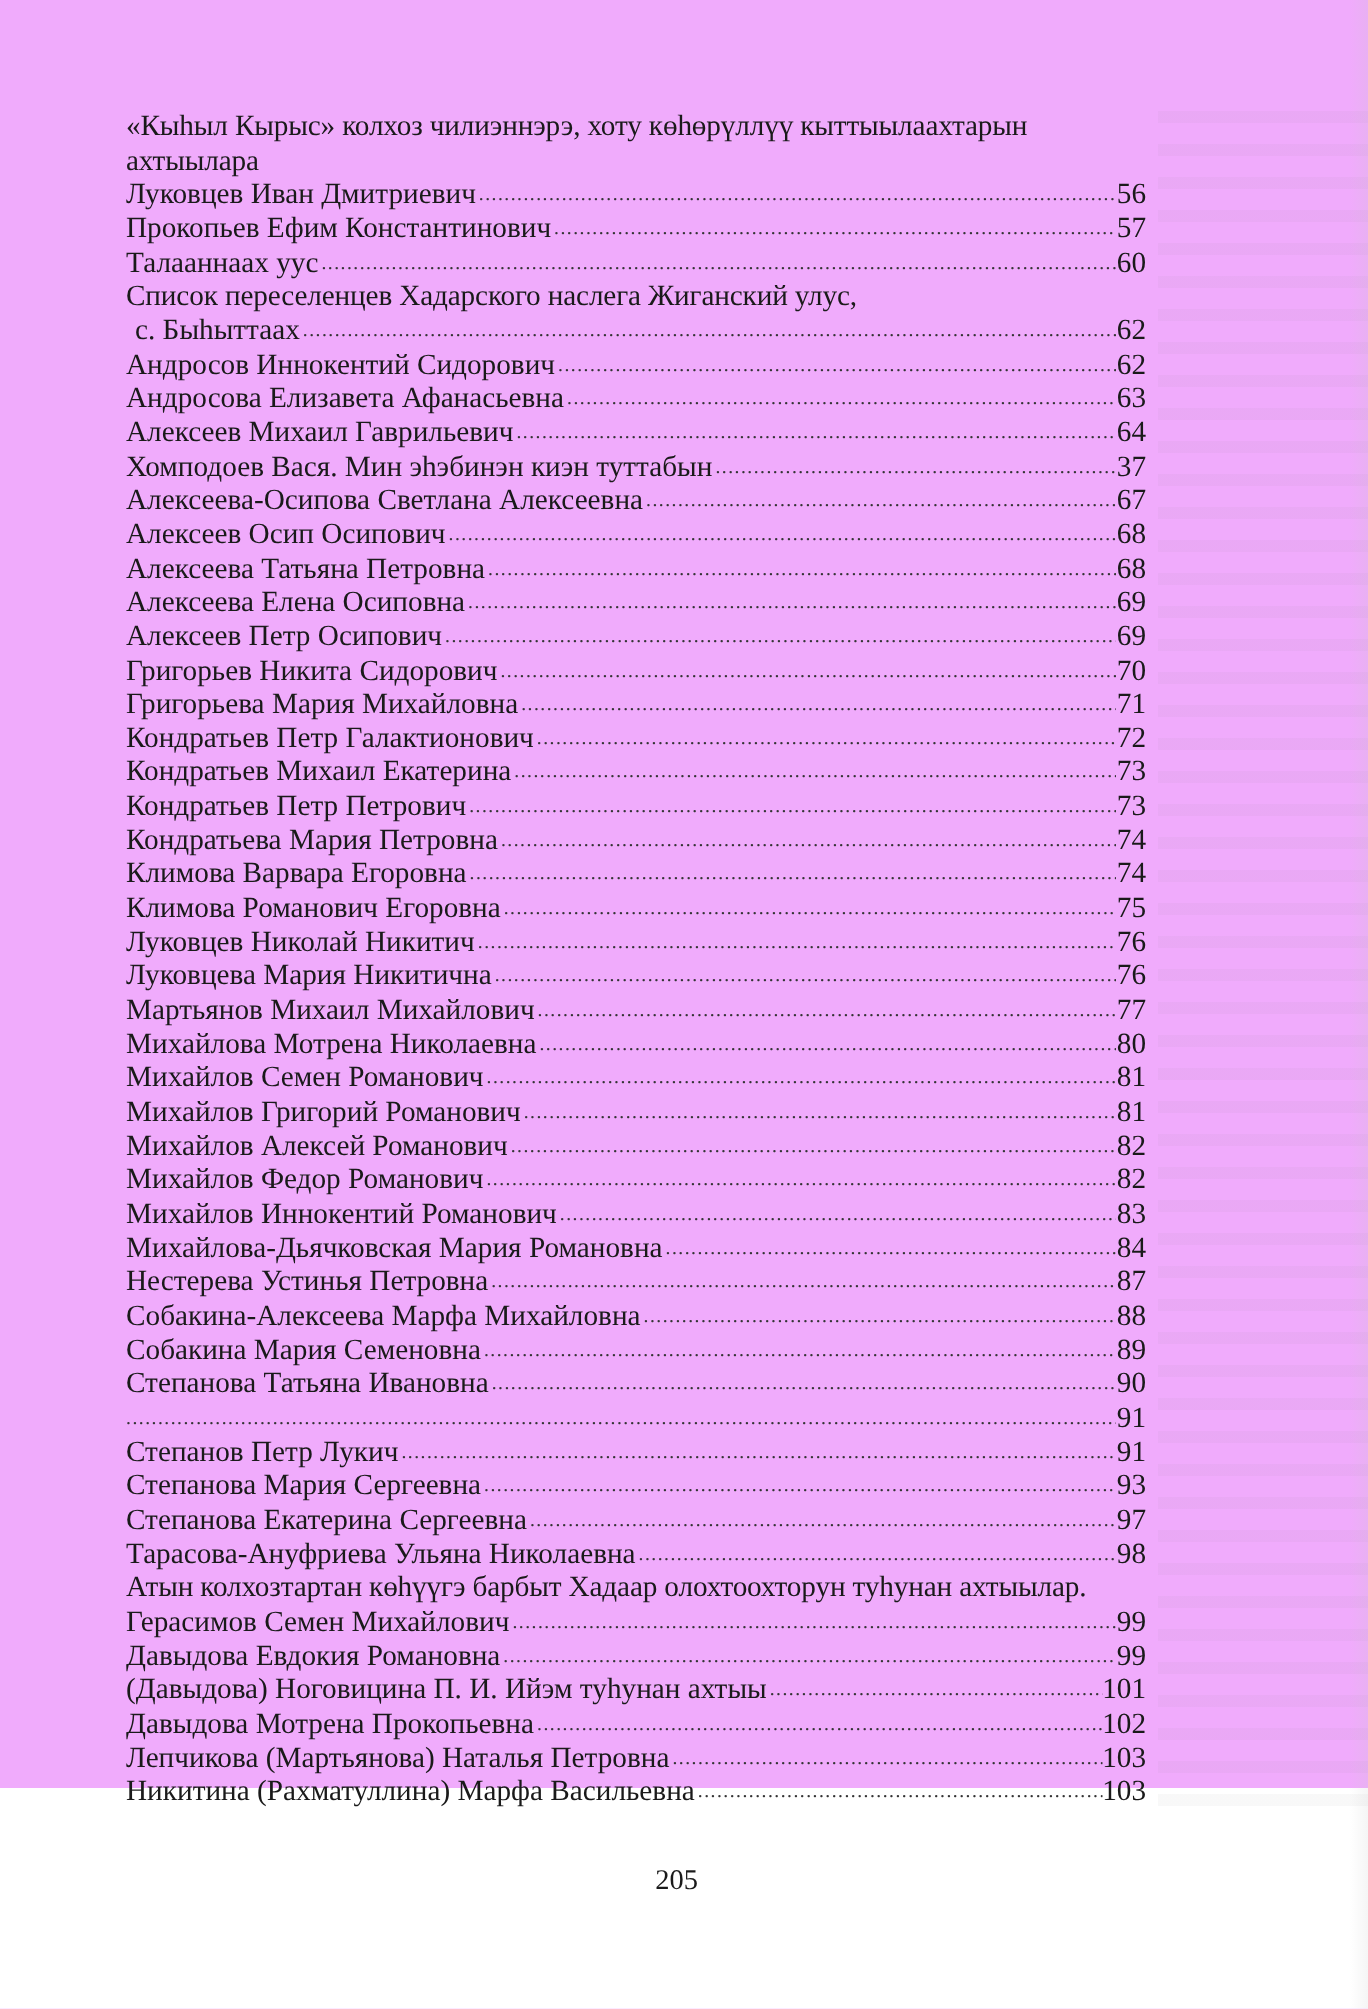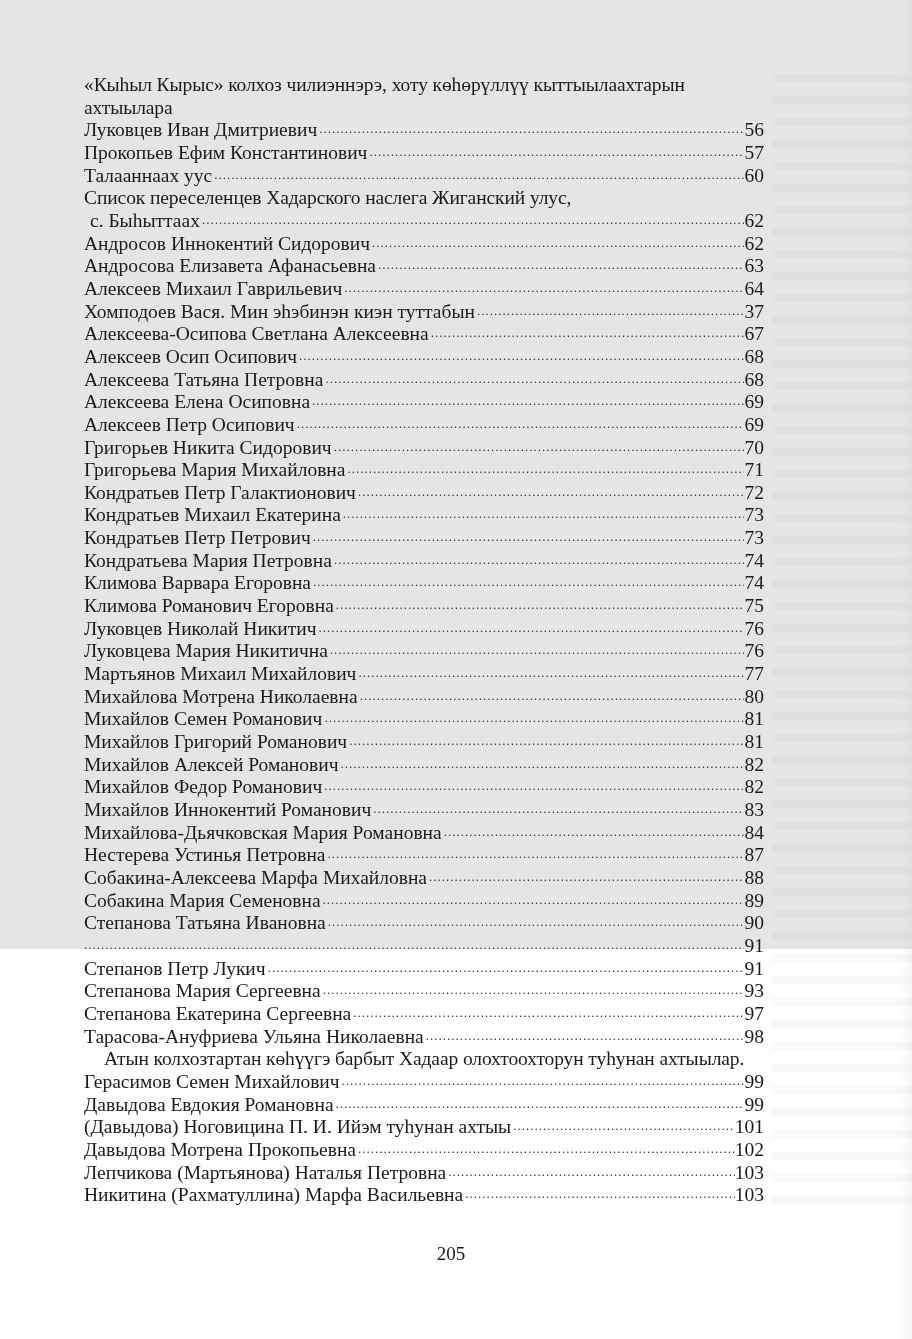--- a/index.html
+++ b/index.html
@@ -18,8 +18,8 @@
     .page {
       position: absolute;
       left: 0; top: 0;
-      width: 912px; height: 949px;
-      background: #e5e5e5;
+      width: 912px; height: 1192px;
+      background: #f0abfc;
     }
     
     .bleed {

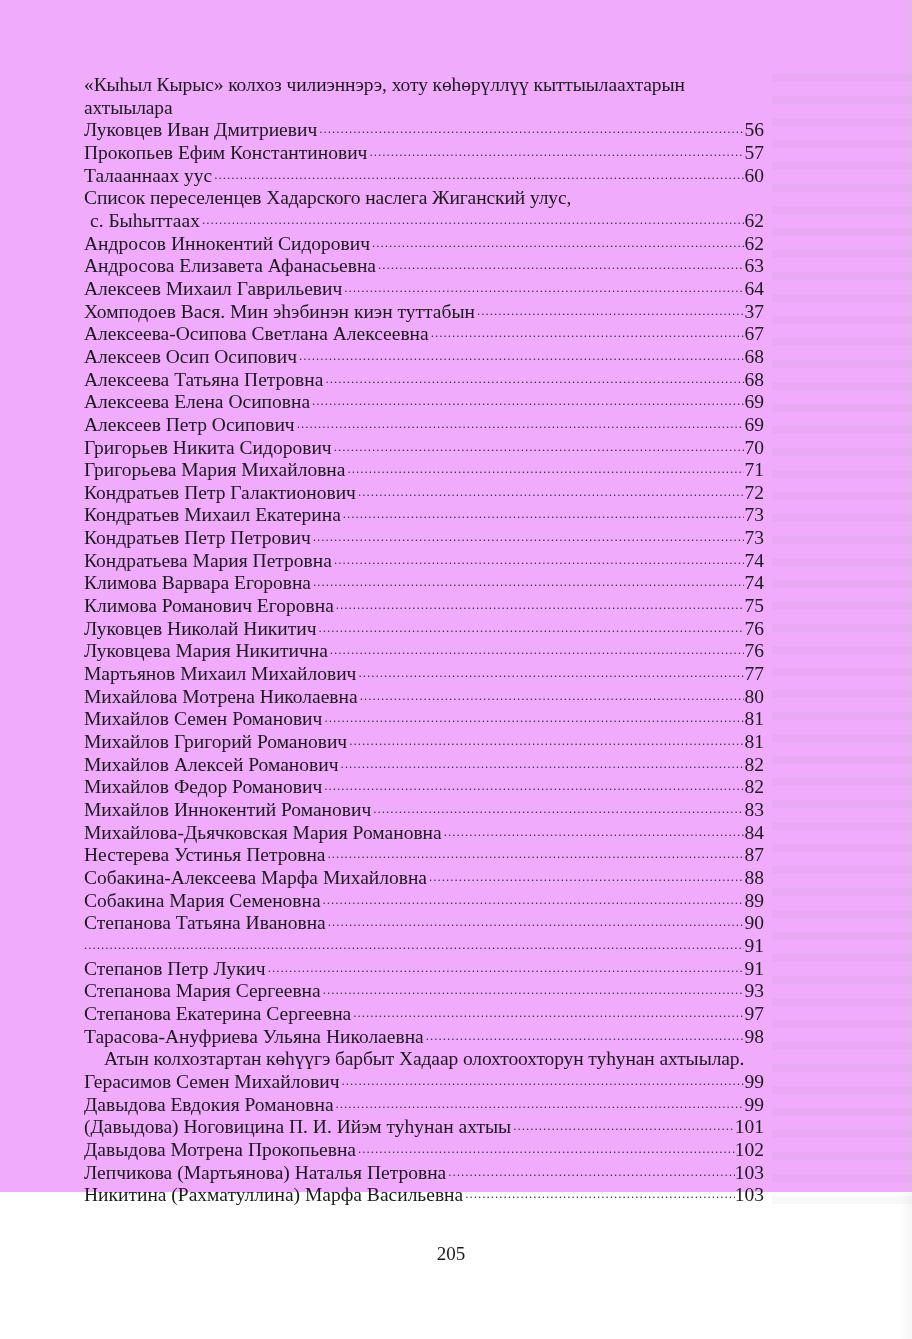--- a/index.html
+++ b/index.html
@@ -63,7 +63,6 @@
     }
     .toc-heading.wide {
       width: 720px;
-      margin-left: 20px;
     }
     .toc-entry {
       display: flex;

